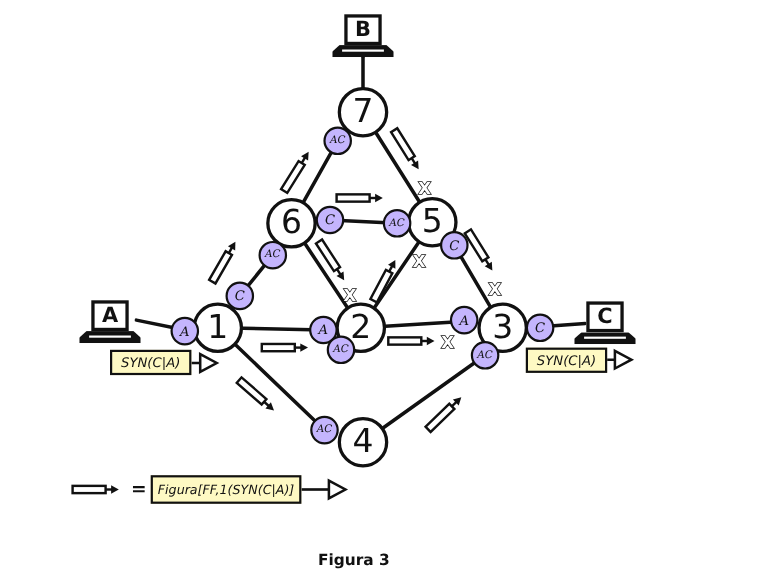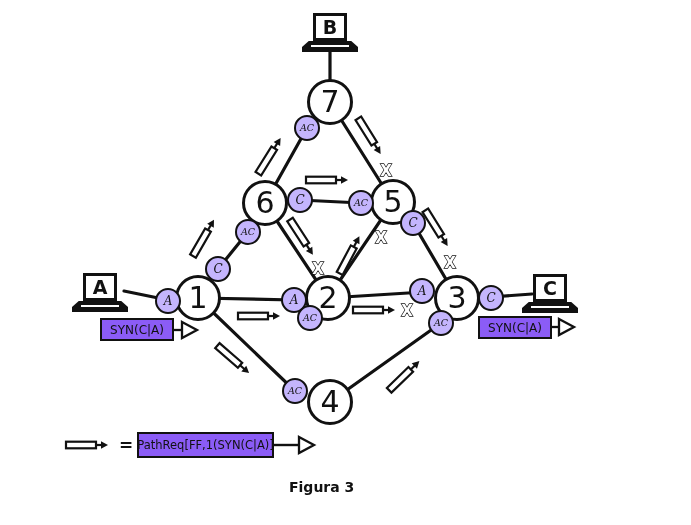--- a/index.html
+++ b/index.html
@@ -20,8 +20,8 @@
   .laptop-base{position:relative;width:100%;height:11px;background:#111;
         clip-path:polygon(12% 0,88% 0,100% 55%,100% 100%,0 100%,0 55%);}
   .laptop-base::after{content:"";position:absolute;left:16%;right:16%;top:40%;height:2px;background:#fff;}
-  .msgbox{position:absolute;box-sizing:border-box;border:2.3px solid #111;background:#8b5cf6;
-        display:flex;align-items:center;justify-content:center;font-size:12px;white-space:nowrap;}
+  .msgbox{position:absolute;box-sizing:border-box;border:2.3px solid #111;background:#fef9c3;
+        display:flex;align-items:center;justify-content:center;font-size:12px;white-space:nowrap;font-style:italic;}
   .legend-eq{position:absolute;font-size:17px;font-weight:700;}
   .caption{position:absolute;font-size:14px;font-weight:700;}
 </style>

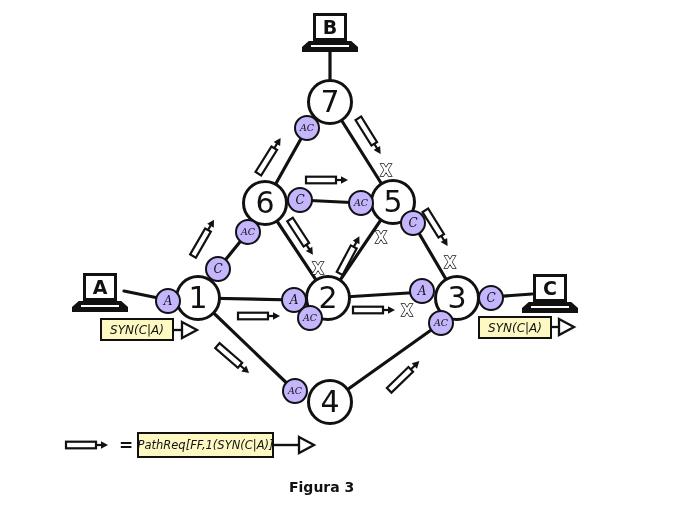--- a/index.html
+++ b/index.html
@@ -140,7 +140,7 @@
   <div class="msgbox" style="left:478px;top:316px;width:74px;height:23px;">SYN(C|A)</div>
 
   <span class="legend-eq" style="left:119px;top:435px;">=</span>
-  <div class="msgbox" style="left:137px;top:432px;width:137px;height:26px;font-size:11.5px;">PathReq[FF,1(SYN(C|A)]</div>
+  <div class="msgbox" style="left:137px;top:432px;width:137px;height:26px;font-size:11.5px;">Figura[FF,1(SYN(C|A)]</div>
 
   <div class="caption" style="left:289px;top:479px;">Figura 3</div>
 

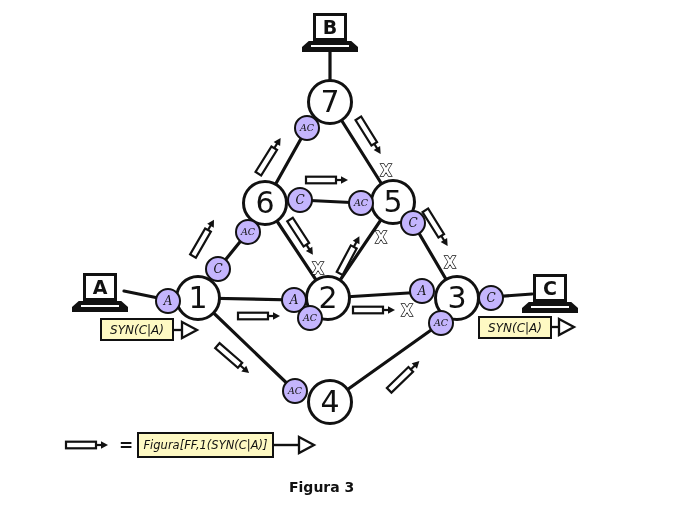--- a/index.html
+++ b/index.html
@@ -142,7 +142,7 @@
   <span class="legend-eq" style="left:119px;top:435px;">=</span>
   <div class="msgbox" style="left:137px;top:432px;width:137px;height:26px;font-size:11.5px;">Figura[FF,1(SYN(C|A)]</div>
 
-  <div class="caption" style="left:289px;top:479px;">Figura 3</div>
+  <div class="caption" style="left:289px;top:502px;">Figura 3</div>
 
 </div>
 

